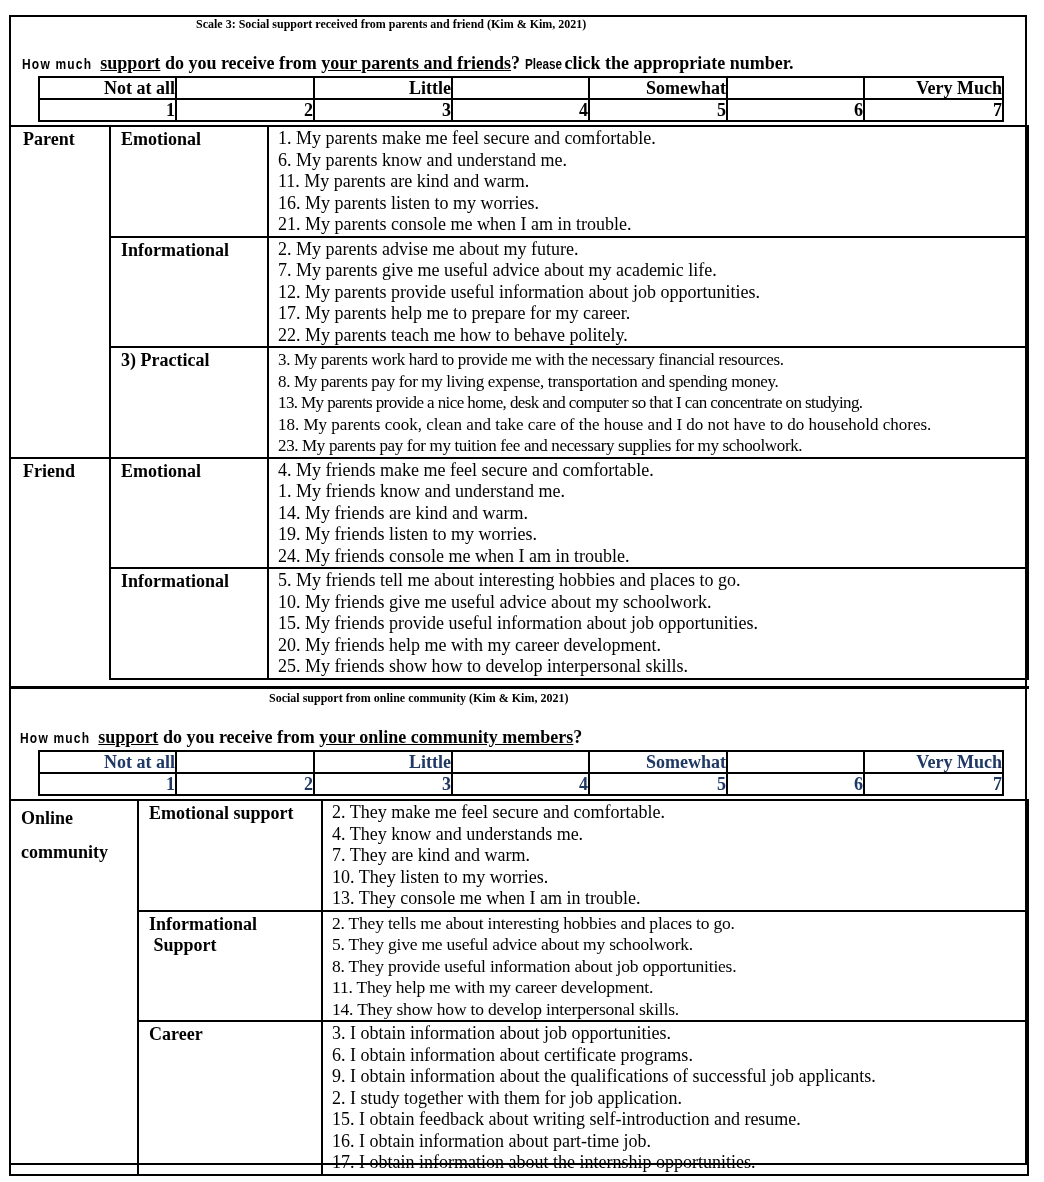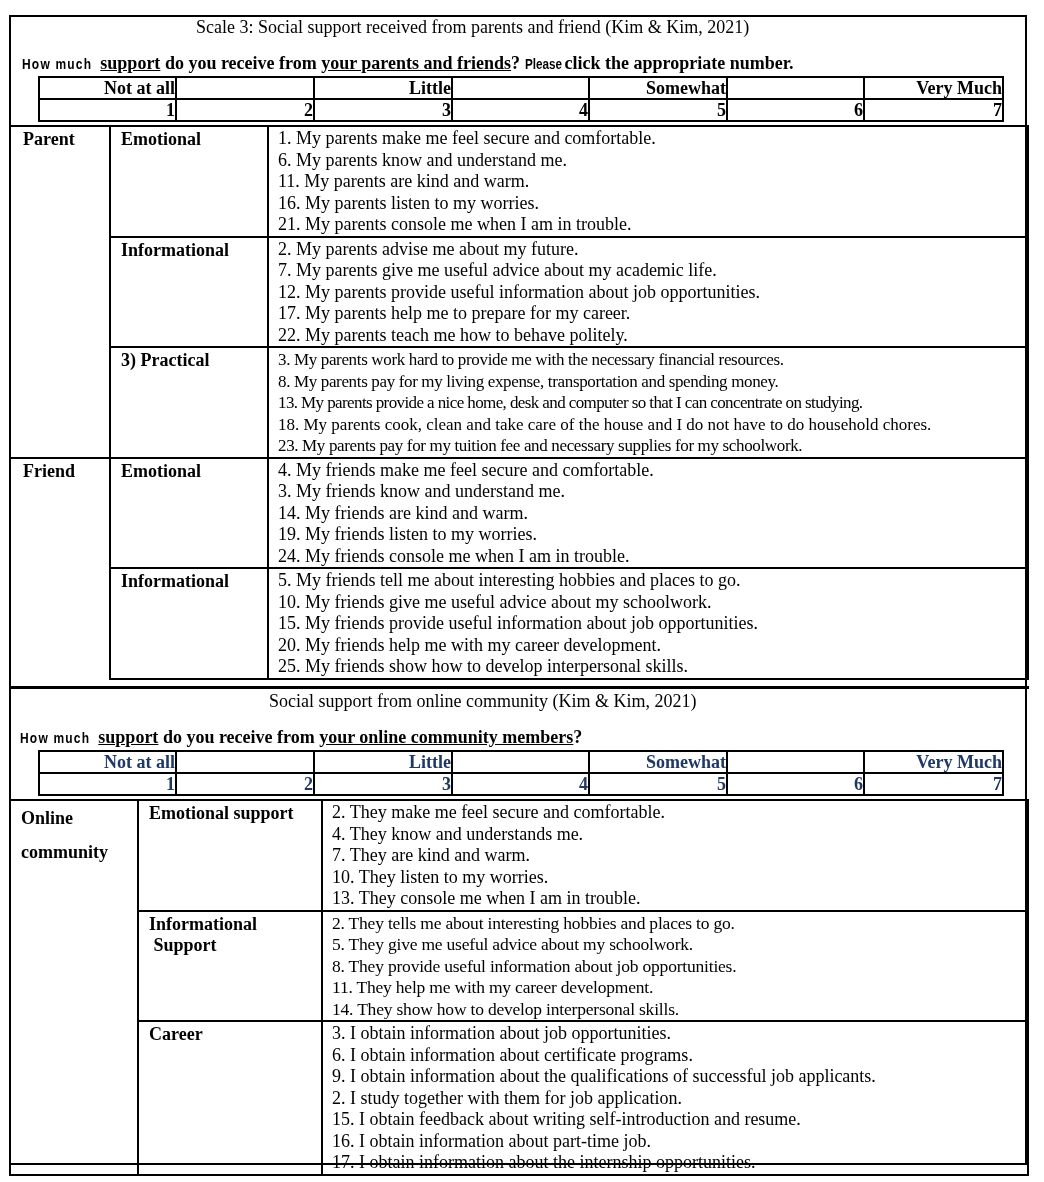--- a/index.html
+++ b/index.html
@@ -6,7 +6,7 @@
   body { width:1044px; height:1182px; position:relative; overflow:hidden;
          font-family:"Liberation Serif", "DejaVu Serif", serif; color:#000; }
   .frame { position:absolute; left:9px; top:15px; width:1018px; height:1150px; border:2px solid #000; box-sizing:border-box; }
-  .title { position:absolute; font-weight:normal; font-size:18px; white-space:nowrap; }
+  .title { position:absolute; font-weight:bold; font-size:12px; white-space:nowrap; }
   .question { position:absolute; font-size:18px; font-weight:bold; white-space:nowrap; }
   .question .cond { font-family:"Liberation Sans Narrow","Liberation Sans", sans-serif; font-weight:bold; font-size:15px; letter-spacing:1.5px; transform:scaleX(0.8); display:inline-block; transform-origin:left; margin-right:-14px; }
   .question .cond2 { font-family:"Liberation Sans", sans-serif; font-weight:bold; font-size:15px; display:inline-block; transform:scaleX(0.78); transform-origin:left; margin-right:-12px; }

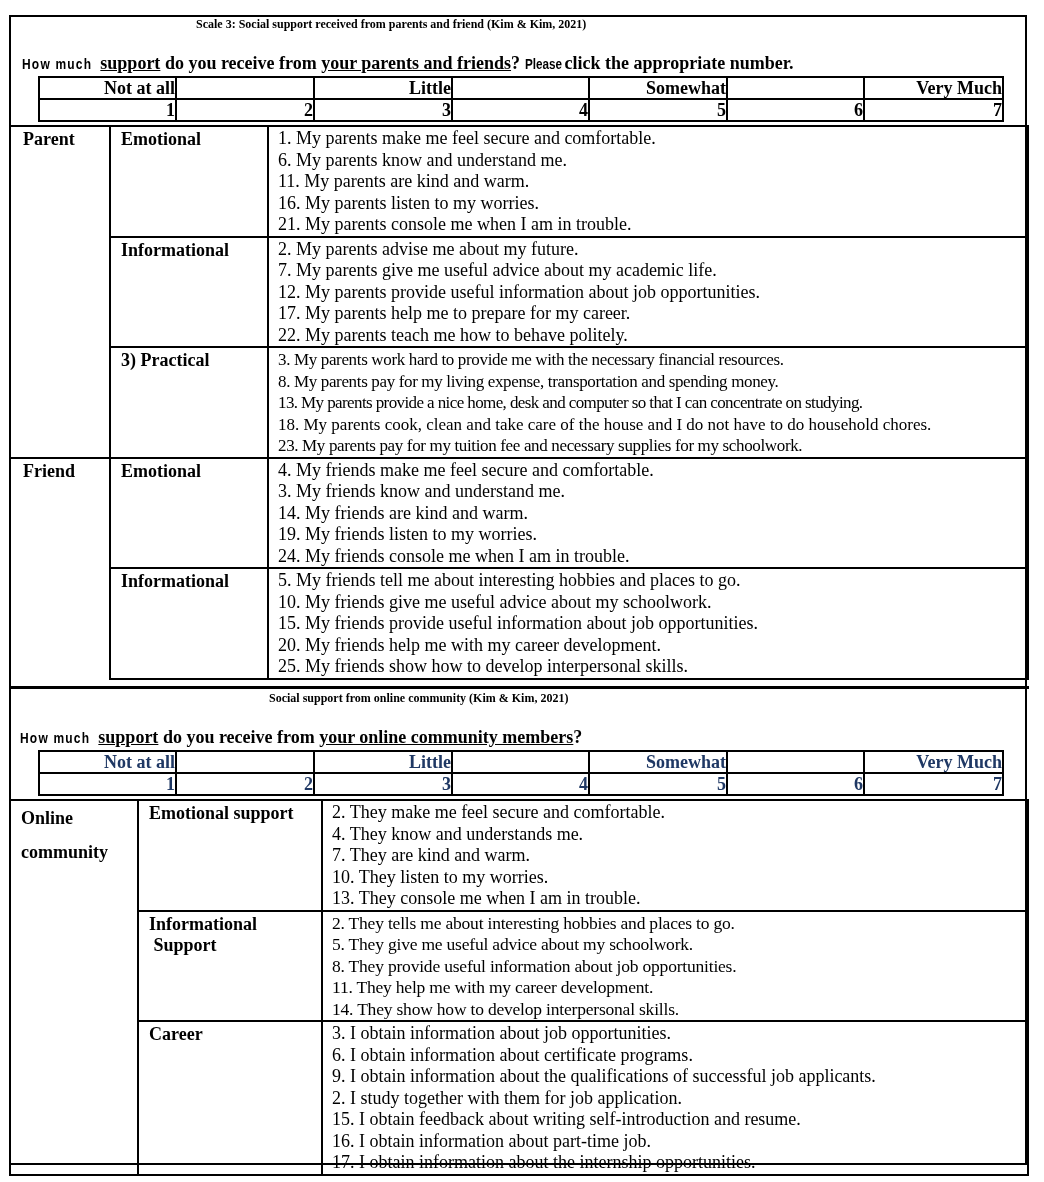--- a/index.html
+++ b/index.html
@@ -118,7 +118,7 @@
     <td class="cat">Emotional</td>
     <td class="items">
       <span class="item">4. My friends make me feel secure and comfortable.</span>
-      <span class="item">3. My friends know and understand me.</span>
+      <span class="item">1. My friends know and understand me.</span>
       <span class="item">14. My friends are kind and warm.</span>
       <span class="item">19. My friends listen to my worries.</span>
       <span class="item">24. My friends console me when I am in trouble.</span>

